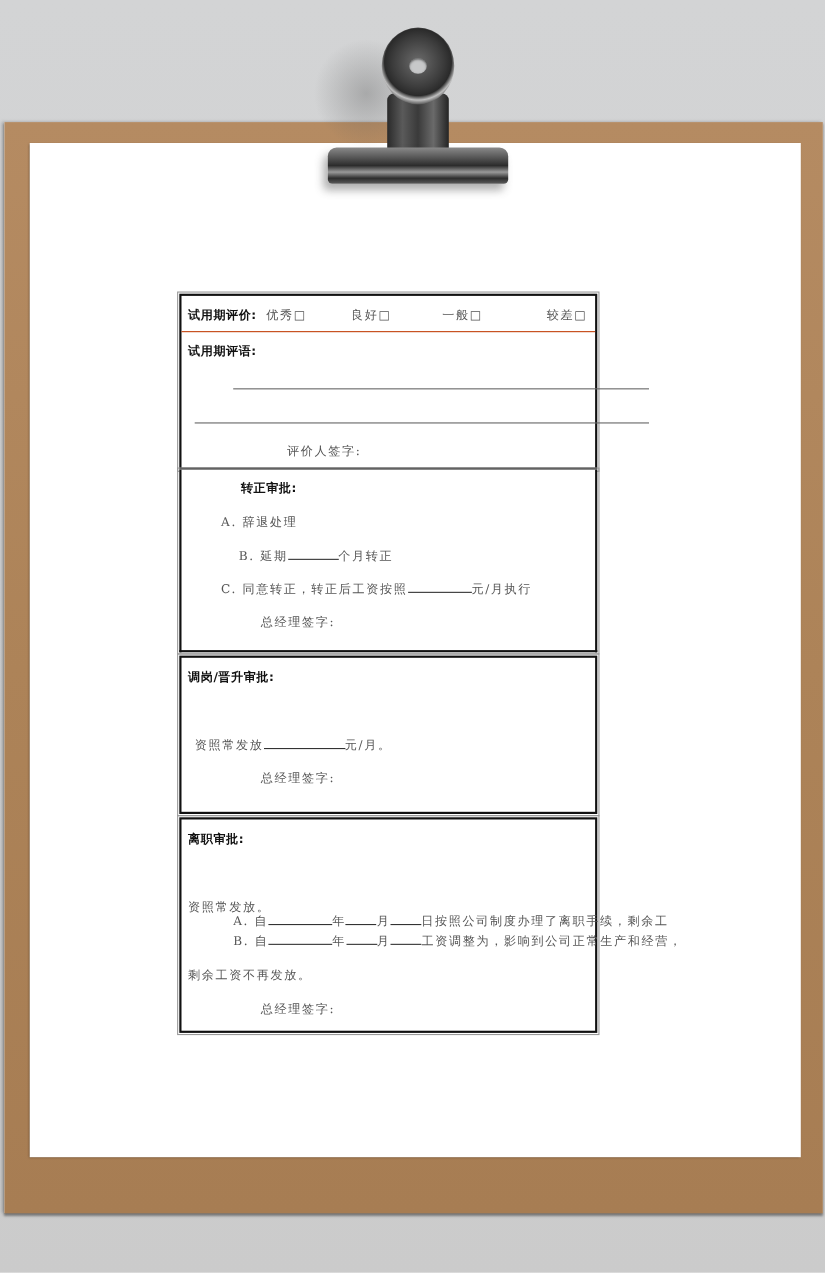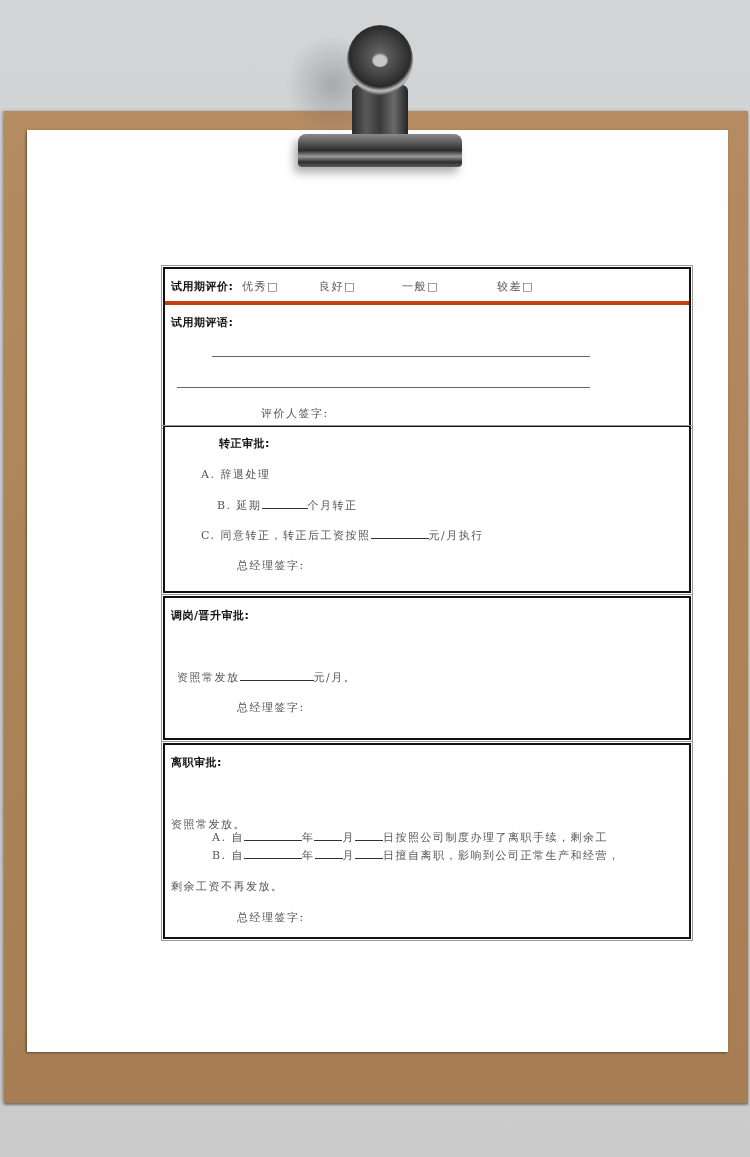--- a/index.html
+++ b/index.html
@@ -42,7 +42,7 @@
     box-shadow: -4px 6px 8px rgba(80,80,80,0.45);
   }
   .form {
-    position:absolute; left:163px; top:267px; width:528px;
+    position:absolute; left:163px; top:267px; width:380px;
     font-size:11px; color:#555;
   }
   .section {

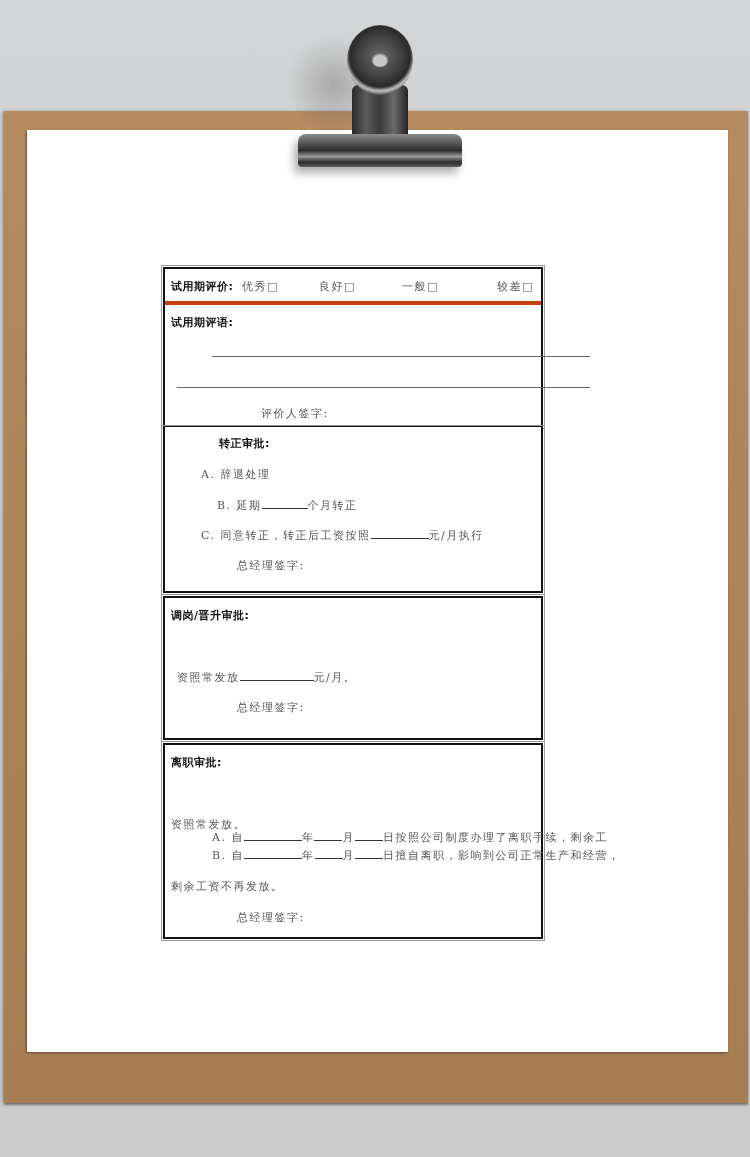--- a/index.html
+++ b/index.html
@@ -49,7 +49,7 @@
     border:2px solid #111; outline:1px solid #9a9a9a; outline-offset:1px;
     background:#fff; position:relative; box-sizing:border-box;
   }
-  .row { position:relative; border-top:4px solid #c2410c; }
+  .row { position:relative; border-top:1px solid #c2410c; }
   .row:first-child { border-top:none; }
   .hd { font-weight:bold; color:#111; font-family:"DejaVu Sans","Liberation Sans",sans-serif; font-size:11px; }
   .t { position:absolute; white-space:nowrap; letter-spacing:1.5px; }

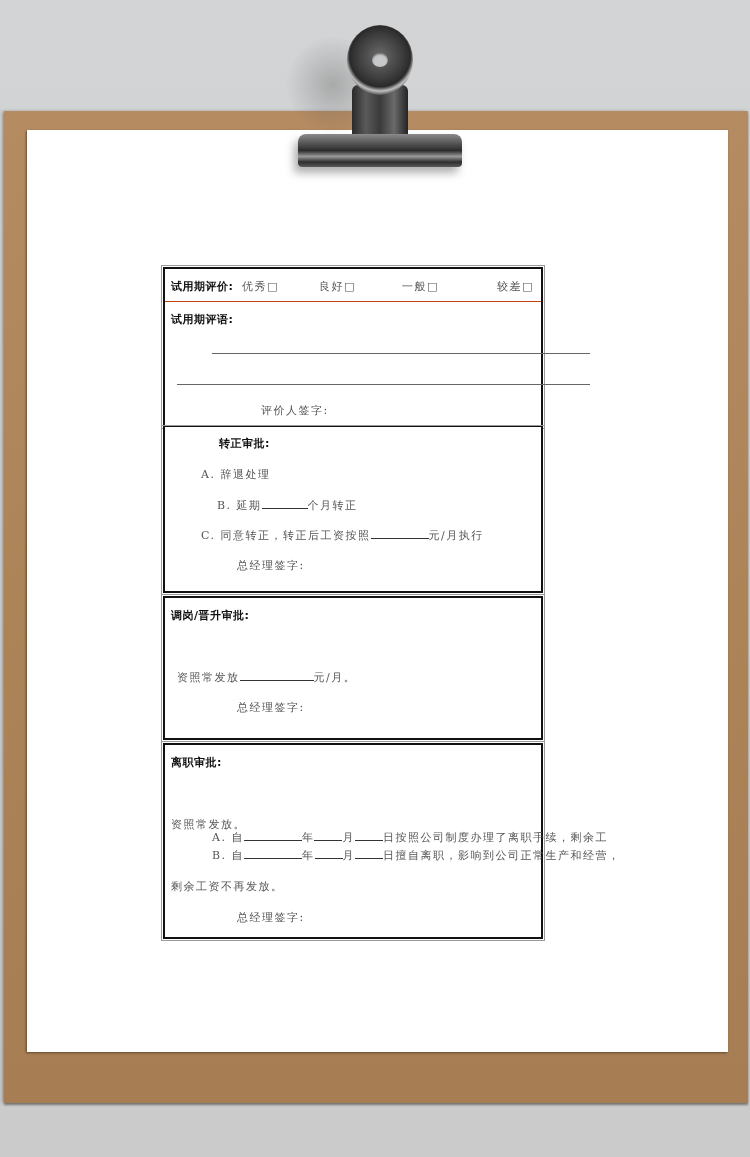--- a/index.html
+++ b/index.html
@@ -117,7 +117,7 @@
     </span>
     <span class="t" style="left:6px;top:72px;">资照常发放。</span>
     <span class="t" style="left:47px;top:103px;">
-      <span>B. 自</span><span class="blank" style="width:58px;"></span><span>年</span><span class="blank" style="width:28px;"></span><span>月</span><span class="blank" style="width:28px;"></span><span>日擅自离职，影响到公司正常生产和经营，</span>
+      <span>B. 自</span><span class="blank" style="width:58px;"></span><span>年</span><span class="blank" style="width:28px;"></span><span>月</span><span class="blank" style="width:28px;"></span><span>工资调整为，影响到公司正常生产和经营，</span>
     </span>
     <span class="t" style="left:6px;top:134px;">剩余工资不再发放。</span>
     <span class="t" style="left:72px;top:165px;">总经理签字:</span>

